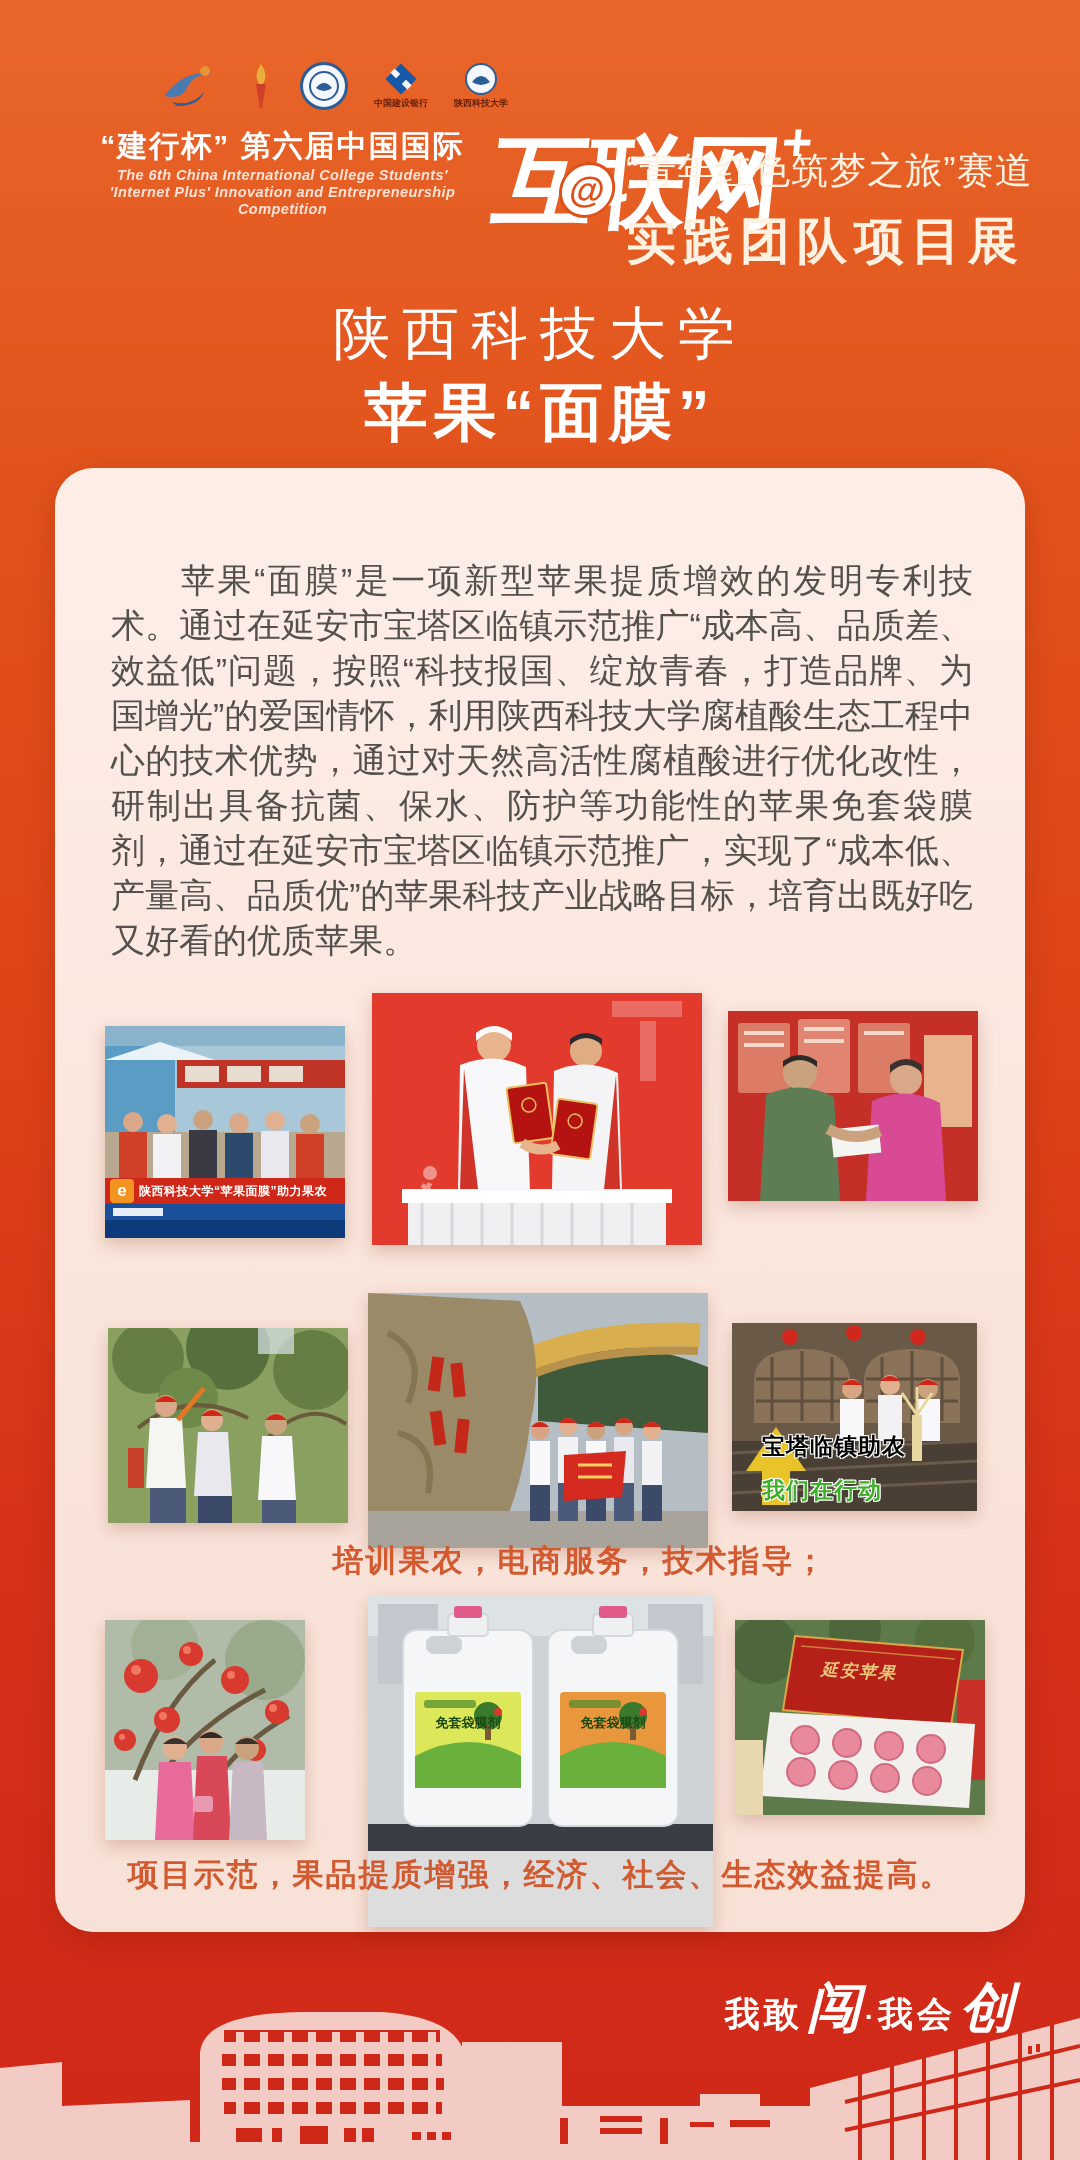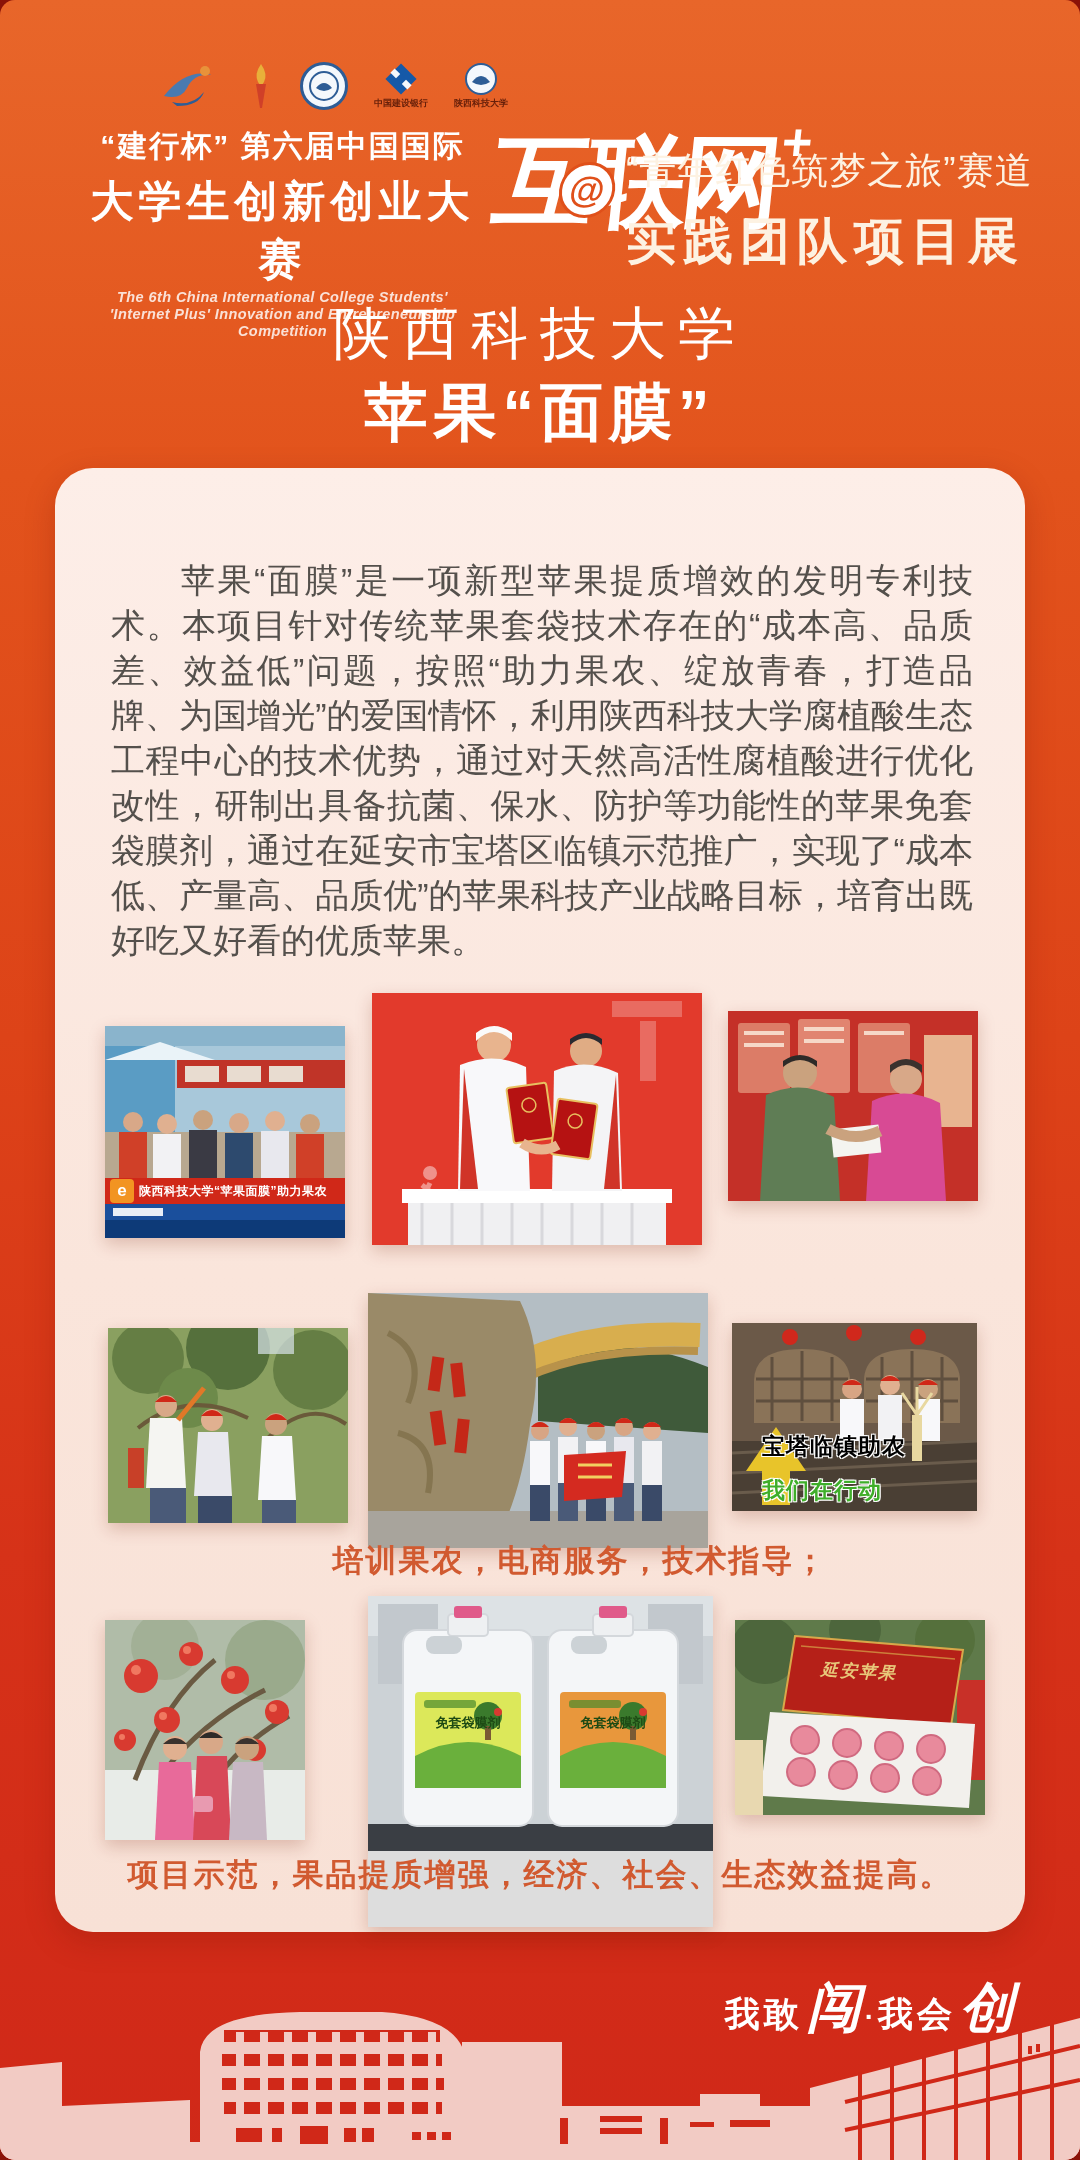--- a/index.html
+++ b/index.html
@@ -5,7 +5,7 @@
   html,body{margin:0;padding:0;background:#8a1208;}
   .page{position:relative;width:1080px;height:2160px;overflow:hidden;margin:0 auto;
         font-family:"Liberation Sans",sans-serif;
-        background:linear-gradient(180deg,#e8662a 0%,#e2531c 22%,#dd4318 48%,#d63218 72%,#d02818 100%);border-radius:15px;}
+        background:linear-gradient(180deg,#e8662a 0%,#e2531c 22%,#dd4318 48%,#d63218 72%,#d02818 100%);}
   
   .logo-row{position:absolute;left:158px;top:58px;width:430px;height:56px;display:flex;align-items:center;gap:26px;}
   .logo{display:flex;flex-direction:column;align-items:center;}

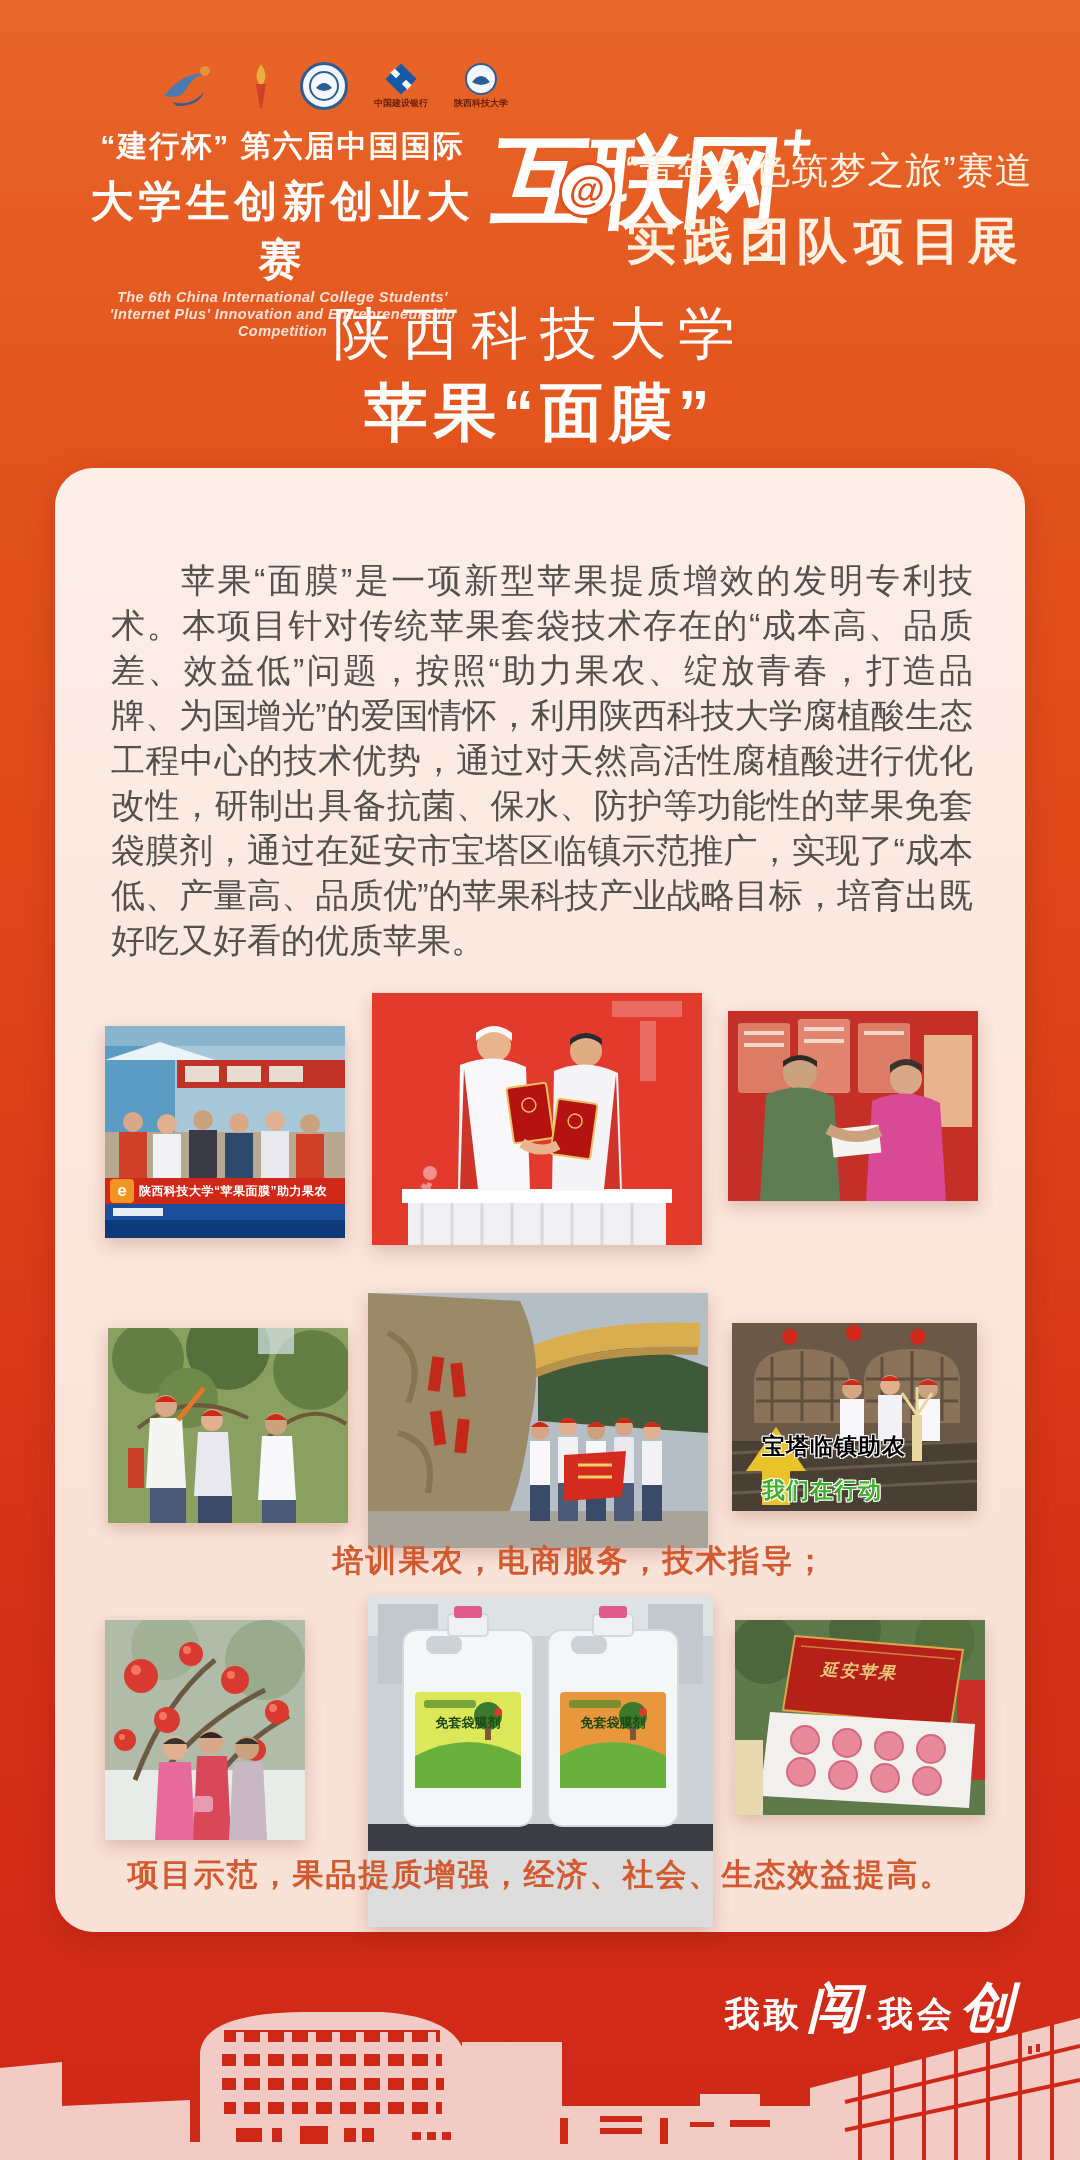--- a/index.html
+++ b/index.html
@@ -107,7 +107,6 @@
 
   <div class="hdr-left">
     <div class="hdr-l1">“建行杯” 第六届中国国际</div>
-    <div class="hdr-l2">大学生创新创业大赛</div>
     <div class="hdr-eng">
       <div>The 6th China International College Students'</div>
       <div>'Internet Plus' Innovation and Entrepreneurship Competition</div>

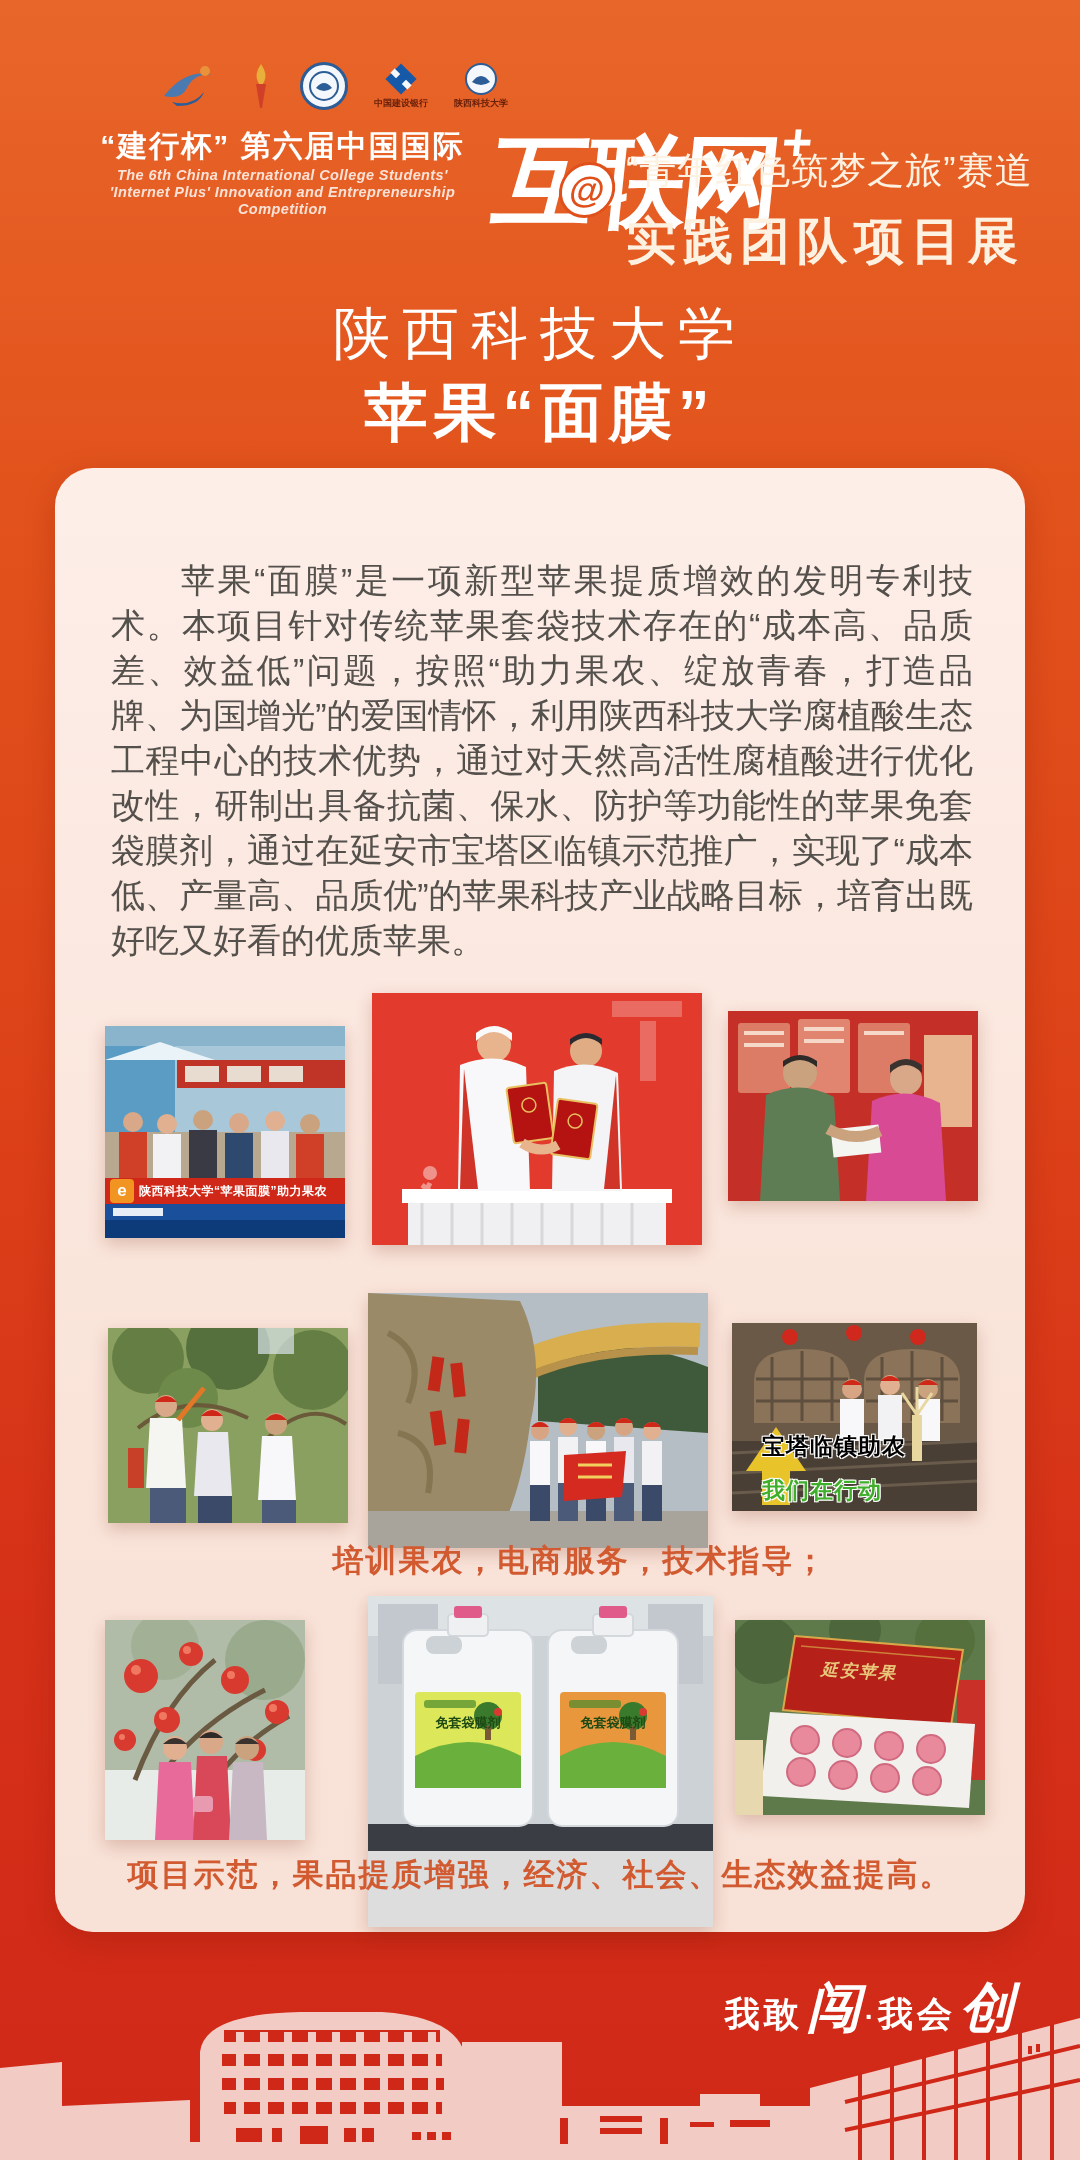--- a/index.html
+++ b/index.html
@@ -128,7 +128,7 @@
 
   <div class="card">
 
-    <p class="intro">苹果“面膜”是一项新型苹果提质增效的发明专利技术。本项目针对传统苹果套袋技术存在的“成本高、品质差、效益低”问题，按照“助力果农、绽放青春，打造品牌、为国增光”的爱国情怀，利用陕西科技大学腐植酸生态工程中心的技术优势，通过对天然高活性腐植酸进行优化改性，研制出具备抗菌、保水、防护等功能性的苹果免套袋膜剂，通过在延安市宝塔区临镇示范推广，实现了“成本低、产量高、品质优”的苹果科技产业战略目标，培育出既好吃又好看的优质苹果。</p>
+    <p class="intro">苹果“面膜”是一项新型苹果提质增效的发明专利技术。通过在延安市宝塔区临镇示范推广“成本高、品质差、效益低”问题，按照“科技报国、绽放青春，打造品牌、为国增光”的爱国情怀，利用陕西科技大学腐植酸生态工程中心的技术优势，通过对天然高活性腐植酸进行优化改性，研制出具备抗菌、保水、防护等功能性的苹果免套袋膜剂，通过在延安市宝塔区临镇示范推广，实现了“成本低、产量高、品质优”的苹果科技产业战略目标，培育出既好吃又好看的优质苹果。</p>
 
     <div class="photo" style="left:50px;top:558px;width:240px;height:212px;">
       <svg width="240" height="212" viewBox="0 0 240 212">

